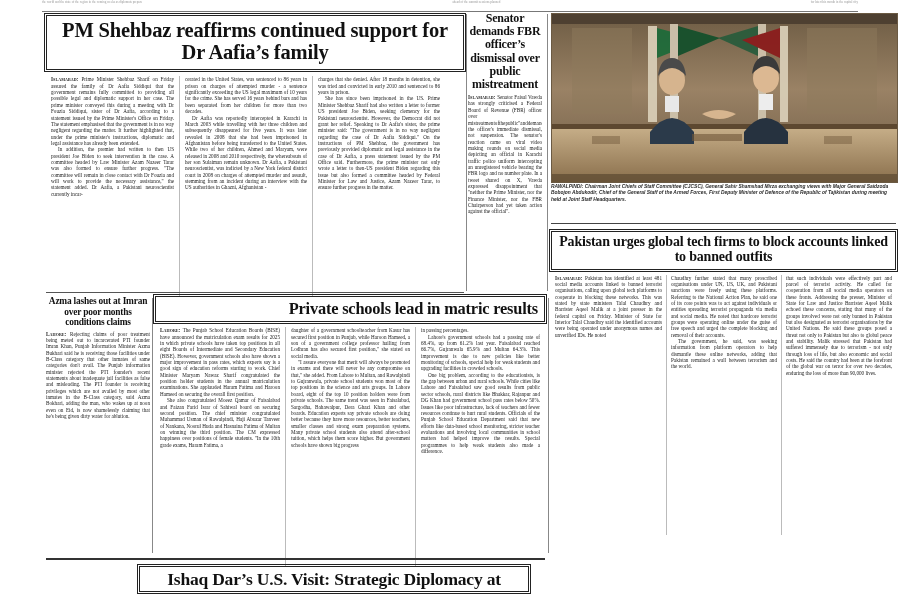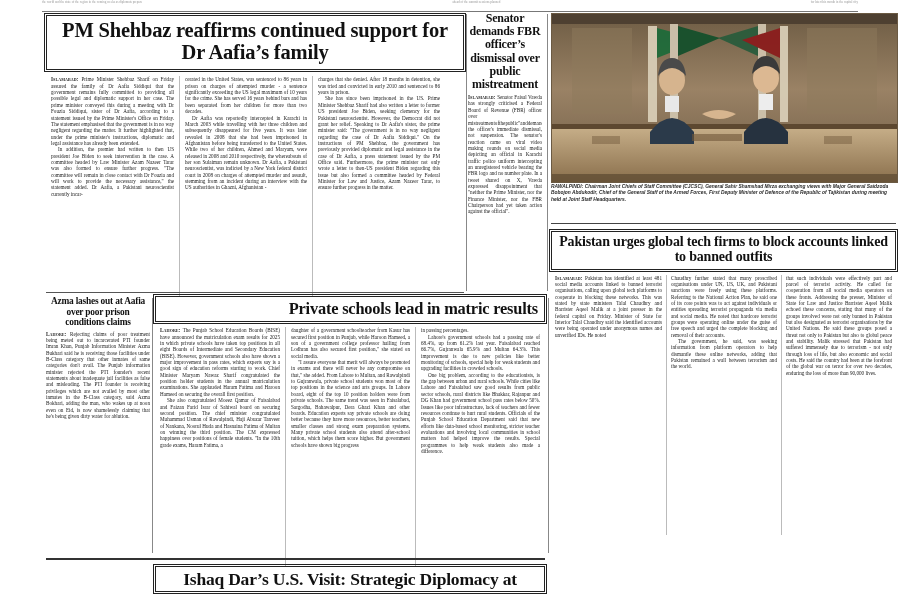--- a/index.html
+++ b/index.html
@@ -221,7 +221,7 @@
 
   <div class="hline" style="left:46px;top:292px;width:418px;"></div>
   <div class="azma">
-    <h2 class="hl">Azma lashes out at Aafia over poor prison conditions claims</h2>
+    <h2 class="hl">Azma lashes out at Imran over poor months conditions claims</h2>
     <div class="abody body">
       <p class="first"><span class="byline">Lahore:</span> <span>Rejecting claims of poor treatment being meted out to incarcerated PTI founder Imran Khan, Punjab Information Minister Azma Bukhari said he is receiving those facilities under B-Class category that other inmates of same categories don't avail. The Punjab information minister rejected the PTI founder's recent statements about inadequate jail facilities as false and misleading. The PTI founder is receiving privileges which are not availed by most other inmates in the B-Class category, said Azma Bokhari, adding the man, who wakes up at noon even on Eid, is now shamelessly claiming that he's being given dirty water for ablution.</span></p>
     </div>

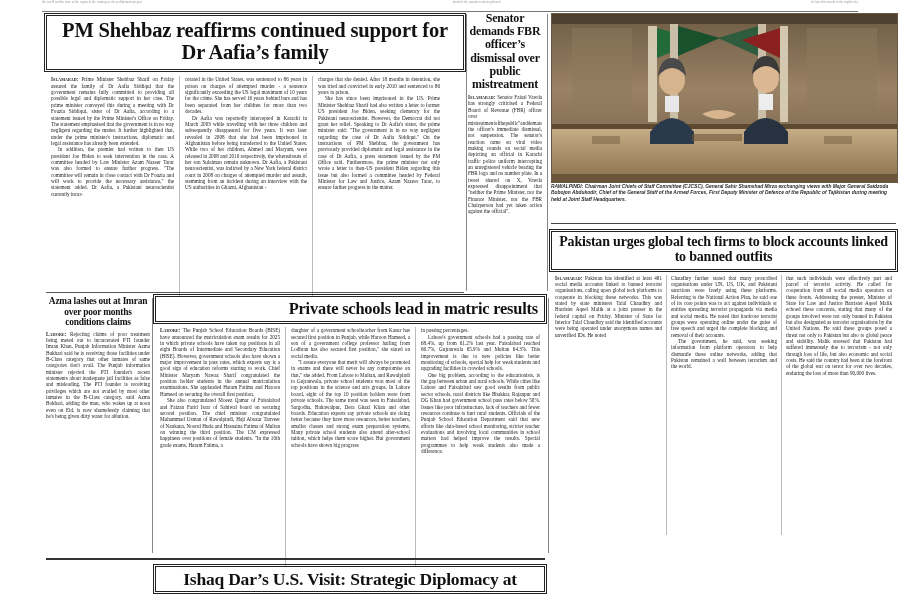--- a/index.html
+++ b/index.html
@@ -89,7 +89,7 @@
   .priv-cols .c+.c{border-left:1px solid #bbb;}
 
   
-  .bottom{position:absolute;left:155px;top:566px;width:390px;}
+  .bottom{position:absolute;left:139px;top:566px;width:390px;}
   .bottom .headbox{padding:3px 4px 2px;}
   .bottom .hl{font-size:17.5px;}
 

